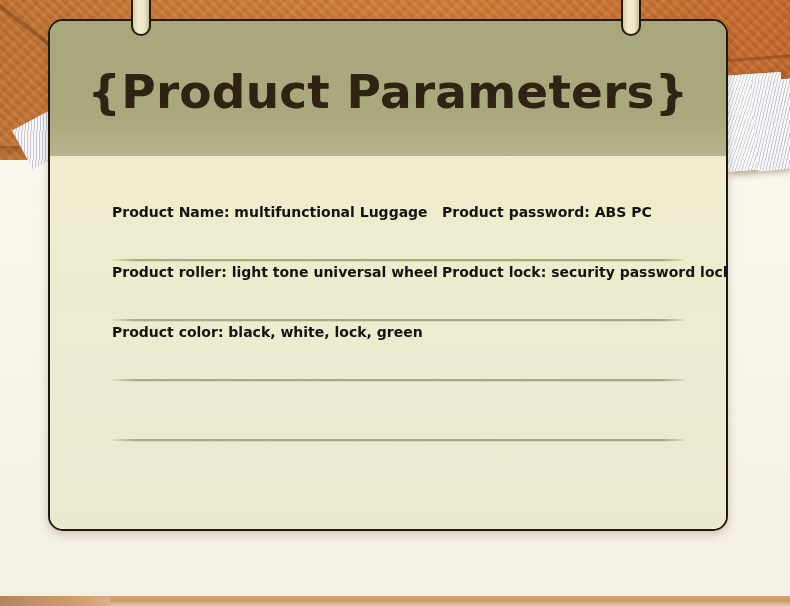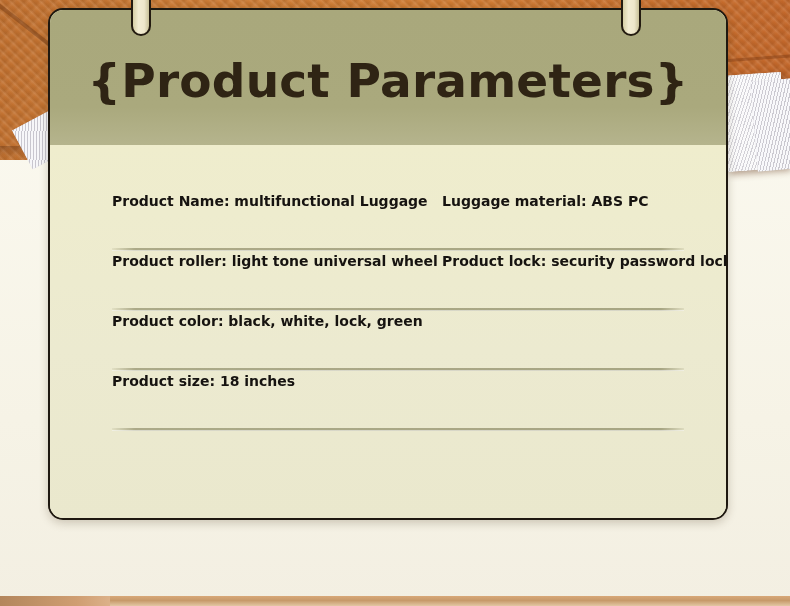--- a/index.html
+++ b/index.html
@@ -187,7 +187,7 @@
   .card {
     position: absolute;
     left: 48px;
-    top: 8px;
+    top: 19px;
     width: 680px;
     height: 512px;
     border: 2px solid #1e1810;

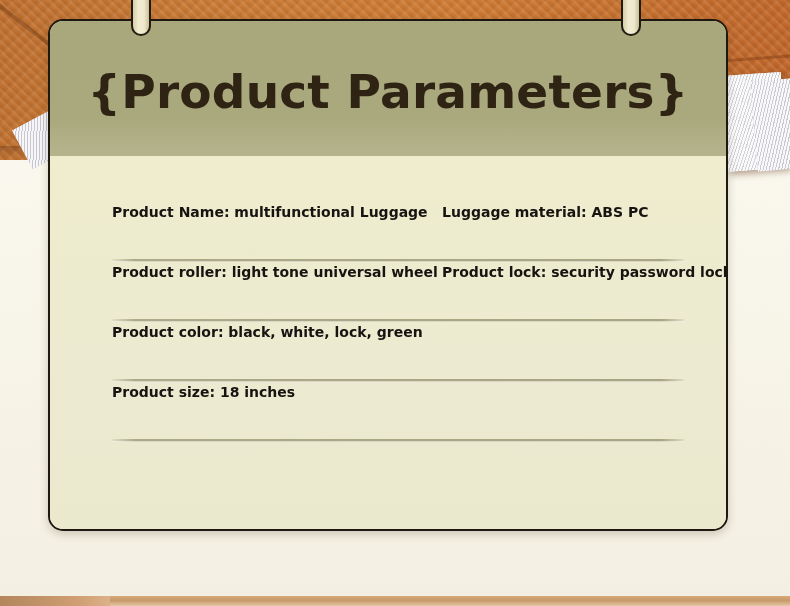--- a/index.html
+++ b/index.html
@@ -297,7 +297,7 @@
         <div class="row">
           <div class="row-line">
             <span class="spec col-a">Product Name: multifunctional Luggage</span>
-            <span class="spec col-b">Luggage material: ABS PC</span>
+            <span class="spec col-b">Product password: ABS PC</span>
           </div>
           <div class="divider"></div>
         </div>

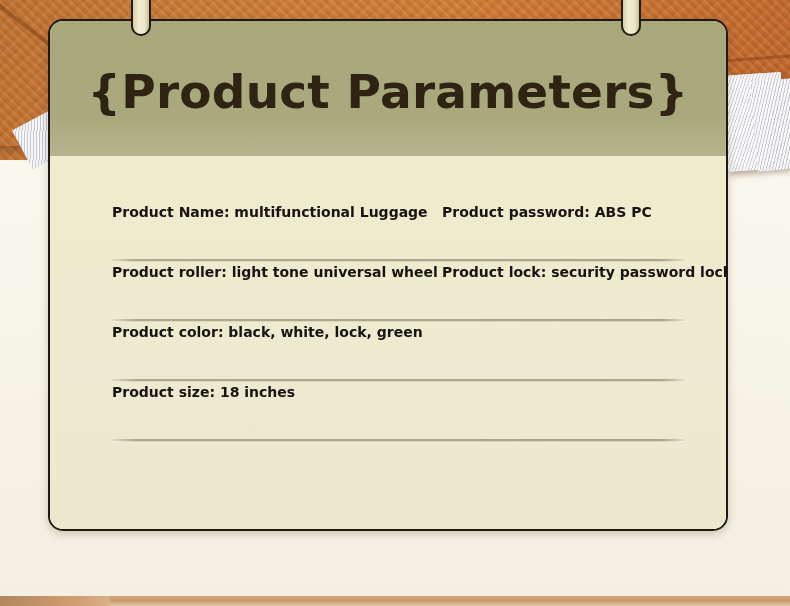--- a/index.html
+++ b/index.html
@@ -319,10 +319,6 @@
         </div>
 
         <div class="row">
-          <div class="row-line">
-            <span class="spec col-a">Product size: 18 inches</span>
-            <span class="spec col-b"></span>
-          </div>
           <div class="divider"></div>
         </div>
 

